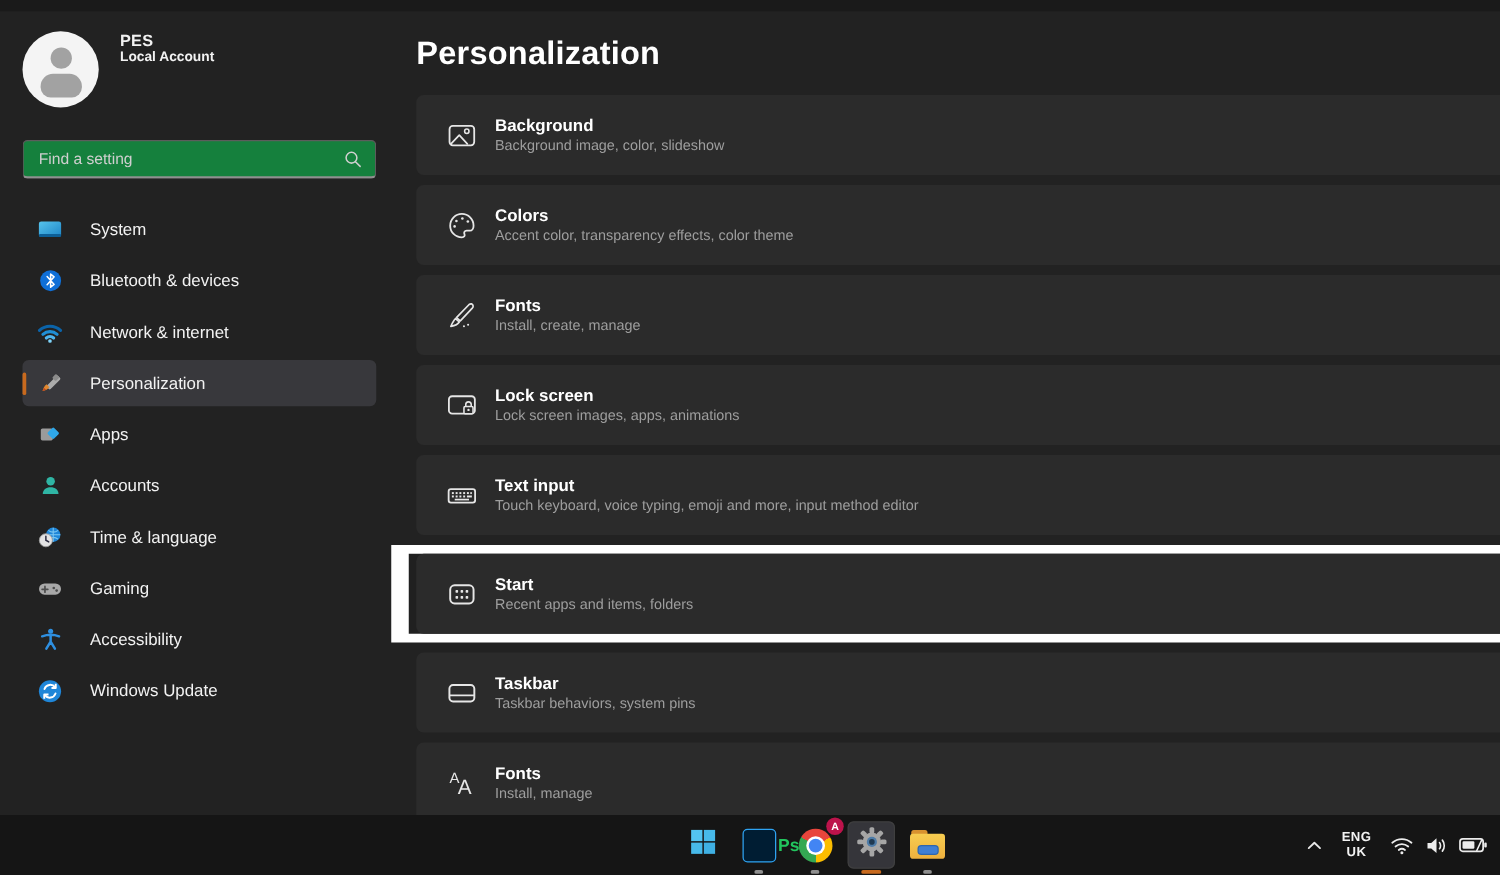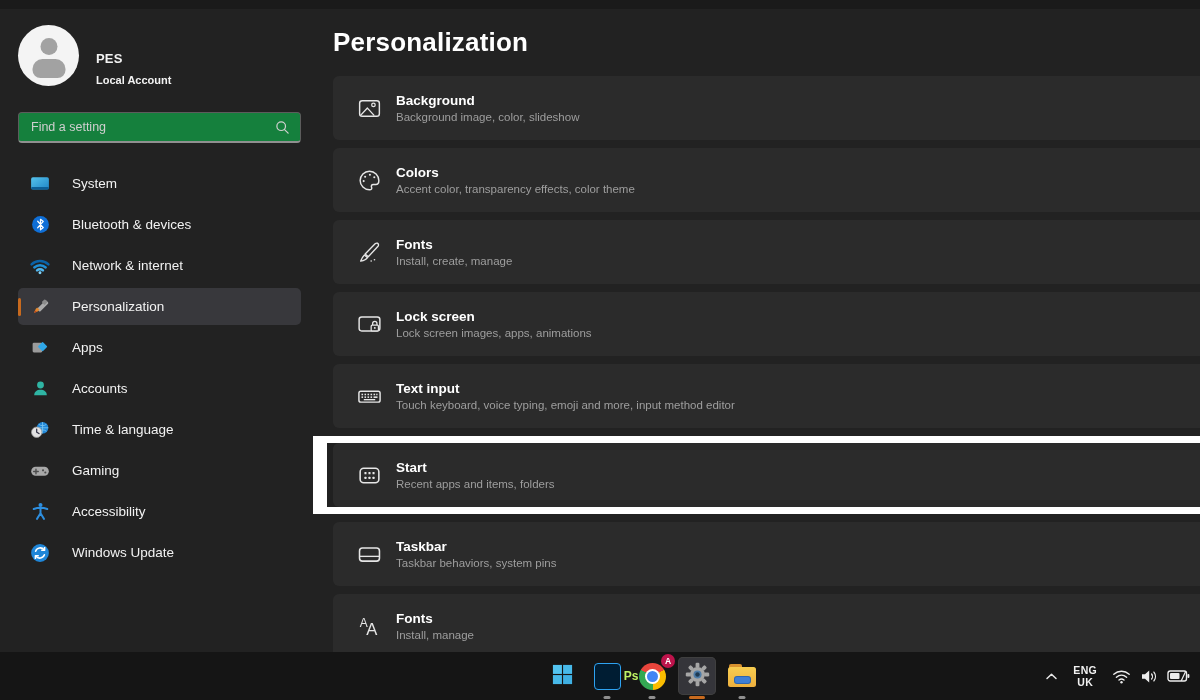--- a/index.html
+++ b/index.html
@@ -16,7 +16,7 @@
 
   
   .sidebar { position:absolute; left:0; top:9px; width:333px; bottom:48px; }
-  .user-card { position:absolute; left:18px; top:16px; display:flex; align-items:flex-end; gap:17px; cursor:default; }
+  .user-card { position:absolute; left:18px; top:16px; display:flex; align-items:flex-start; gap:17px; cursor:default; }
   .avatar { width:61px; height:61px; border-radius:50%; background:#f4f4f4; position:relative; overflow:hidden; }
   .avatar .head { position:absolute; left:50%; top:13px; transform:translateX(-50%); width:17px; height:17px; border-radius:50%; background:#a2a2a2; }
   .avatar .body { position:absolute; left:50%; top:34px; transform:translateX(-50%); width:33px; height:19px; border-radius:10px 10px 8px 8px; background:#a2a2a2; }

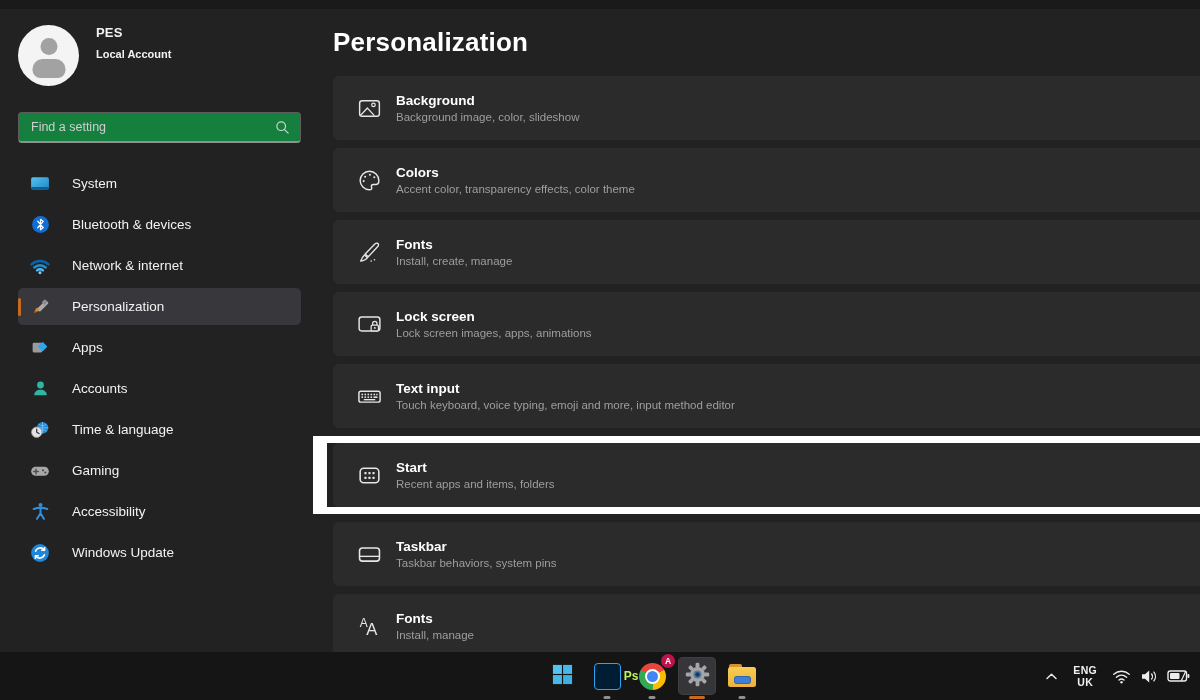--- a/index.html
+++ b/index.html
@@ -21,7 +21,7 @@
   .avatar .head { position:absolute; left:50%; top:13px; transform:translateX(-50%); width:17px; height:17px; border-radius:50%; background:#a2a2a2; }
   .avatar .body { position:absolute; left:50%; top:34px; transform:translateX(-50%); width:33px; height:19px; border-radius:10px 10px 8px 8px; background:#a2a2a2; }
   .user-name { font-size:13px; font-weight:700; letter-spacing:.2px; }
-  .user-type { font-size:11px; font-weight:700; margin-top:8px; }
+  .user-type { font-size:11px; font-weight:700; margin-top:0; }
 
   .searchbox {
     position:absolute; left:18px; top:103px; width:283px; height:31px;

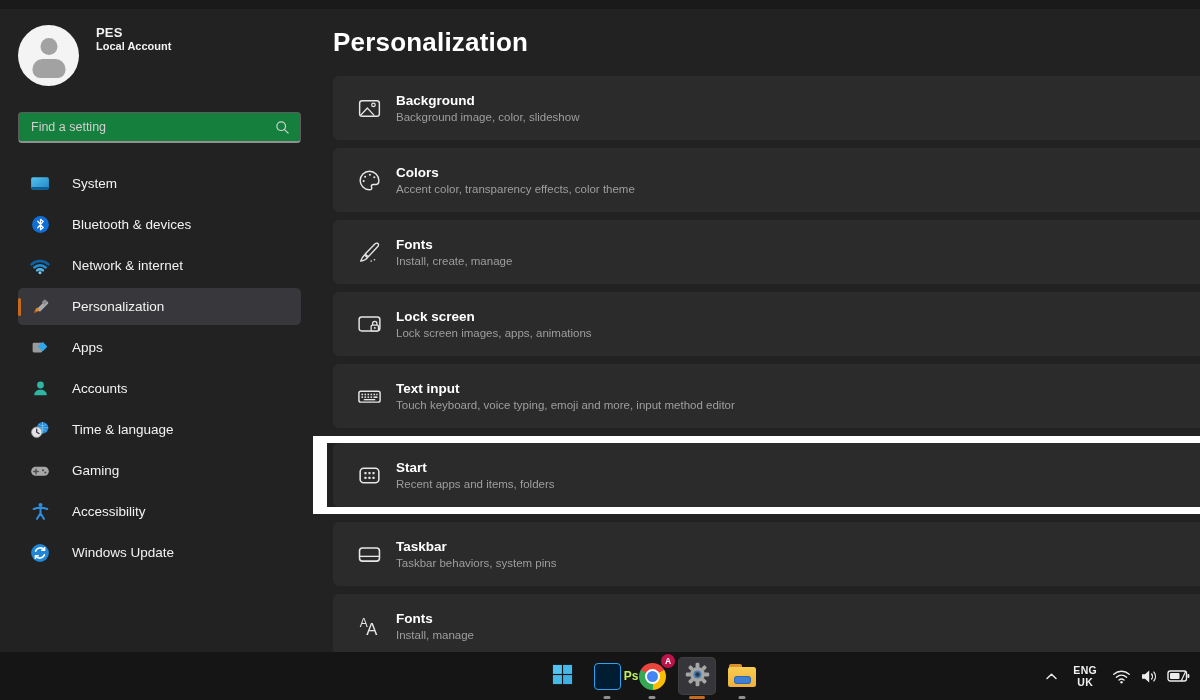--- a/index.html
+++ b/index.html
@@ -76,7 +76,7 @@
 
   .ps-icon { width:27px; height:27px; background:#001d33; border:1.5px solid #2ea3f2; border-radius:4px;
              display:flex; align-items:center; justify-content:center; }
-  .ps-icon span { color:#bef264; font-size:12px; font-weight:700;padding-left:48px; }
+  .ps-icon span { color:#22c55e; font-size:14px; font-weight:700;padding-left:48px; }
 
   .chrome-icon { width:27px; height:27px; border-radius:50%; position:relative;
     background:conic-gradient(from -60deg, #e8453c 0deg 120deg, #fbbd00 120deg 240deg, #34a853 240deg 360deg); }

